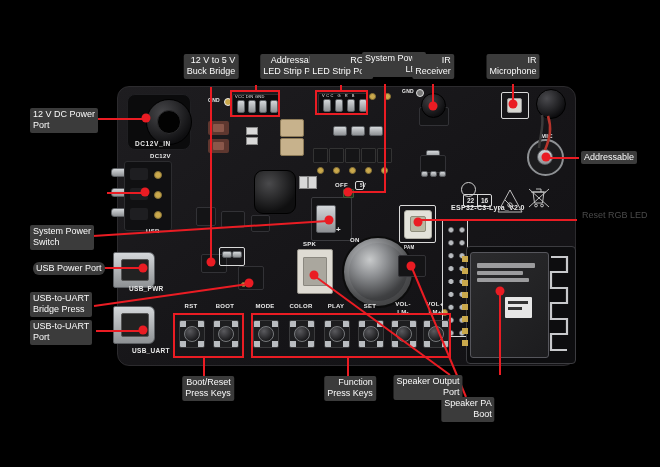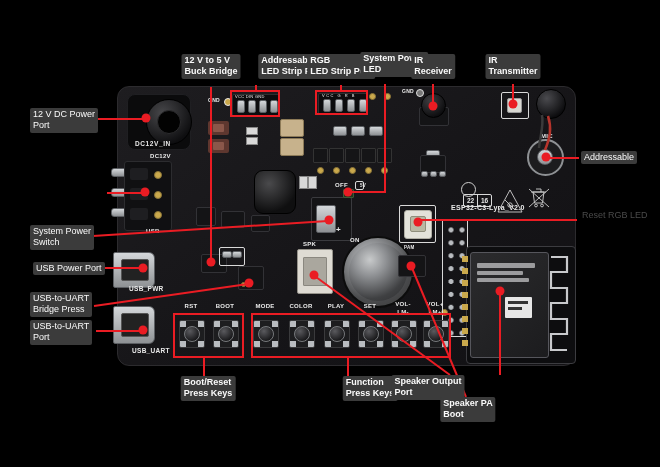--- a/index.html
+++ b/index.html
@@ -19,7 +19,7 @@
   
   .lbl{position:absolute;z-index:6;background:#3b3b3b;color:#fafafa;font-size:9px;line-height:1.25;
        padding:1px 3px;border-radius:2px;white-space:nowrap;}
-  .lbl.ctr{transform:translateX(-50%);text-align:left;font-weight:bold;}
+  .lbl.ctr{transform:translateX(-50%);text-align:right;}
   .lbl.muted{background:transparent;color:#4a4a4a;}
   
   .btn{position:absolute;z-index:2;width:24px;height:26px;background-color:#1d1d1f;

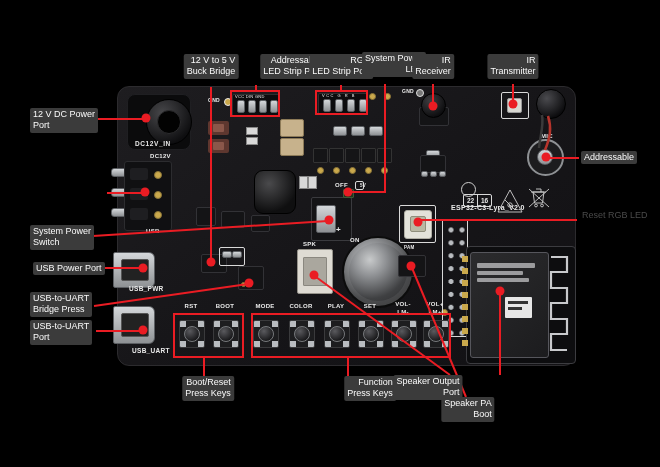--- a/index.html
+++ b/index.html
@@ -293,7 +293,7 @@
   </div>
   <div class="lbl ctr" style="left:513px;top:54px;">
     <div>IR</div>
-    <div>Transmitter</div>
+    <div>Microphone</div>
   </div>
 
   <div class="lbl" style="left:581px;top:151px;">

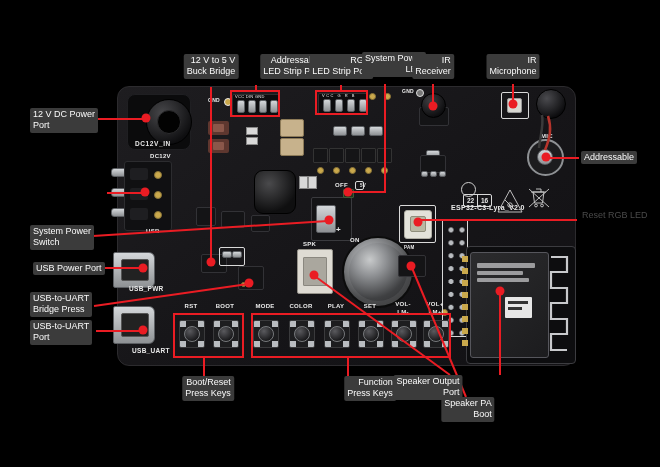--- a/index.html
+++ b/index.html
@@ -311,7 +311,7 @@
     <div>System Power</div>
     <div>Switch</div>
   </div>
-  <div class="lbl" style="left:33px;top:262px;">
+  <div class="lbl" style="left:33px;top:262px;border-radius:6px;">
     <div>USB Power Port</div>
   </div>
   <div class="lbl" style="left:30px;top:292px;">

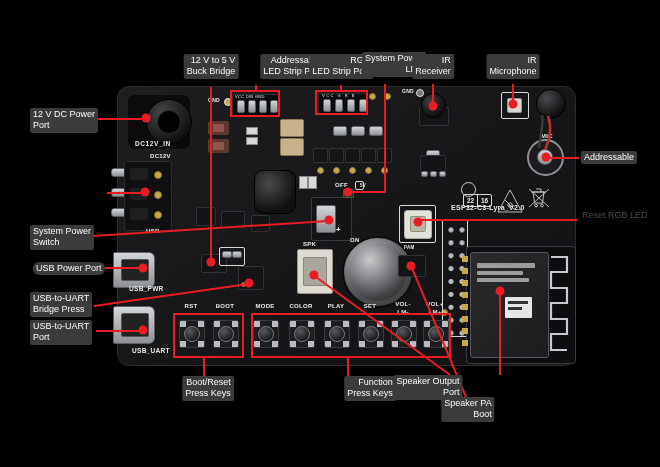--- a/index.html
+++ b/index.html
@@ -327,7 +327,7 @@
     <div>Boot/Reset</div>
     <div>Press Keys</div>
   </div>
-  <div class="lbl ctr" style="left:350px;top:376px;margin-left:20px;">
+  <div class="lbl ctr" style="left:350px;top:376px;">
     <div>Function</div>
     <div>Press Keys</div>
   </div>

